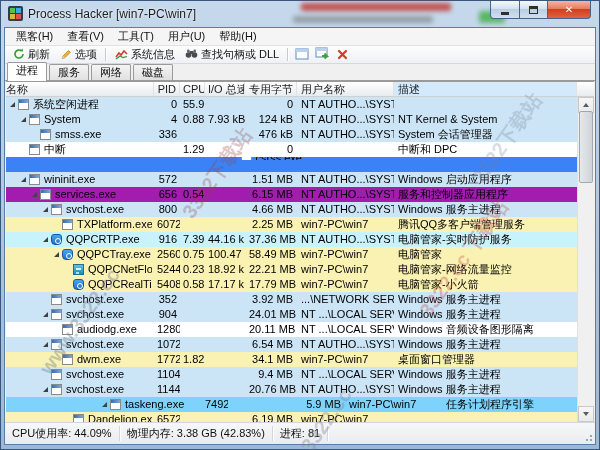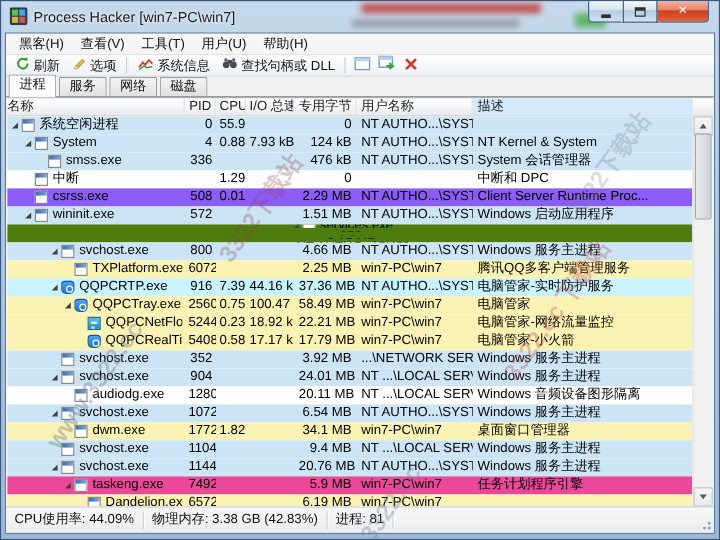--- a/index.html
+++ b/index.html
@@ -241,7 +241,7 @@
             <div class="cell c-user"></div>
             <div class="cell c-desc">中断和 DPC</div>
           </div>
-          <div class="row" style="background: #8b5cf6;">
+          <div class="row" style="background: #3b82f6; flex-direction: column;">
             <div class="cell c-name" style="padding-left: 15px;">
               <span class="tree-noarrow"></span>
               <span class="picon ic-win"></span>

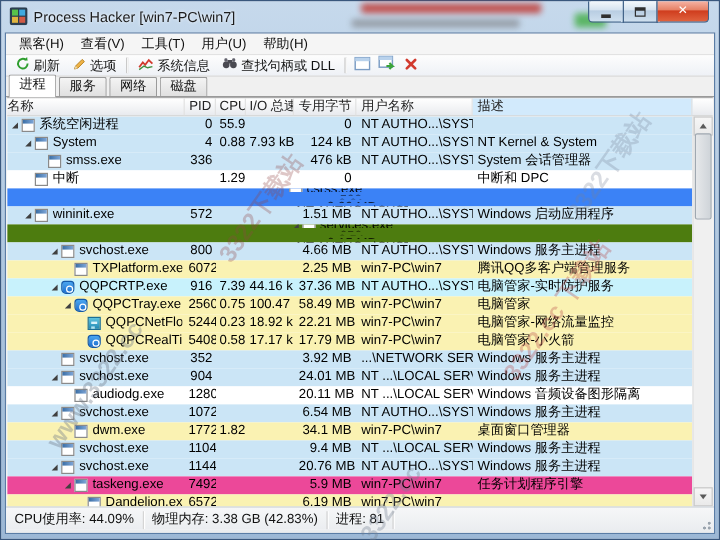--- a/index.html
+++ b/index.html
@@ -267,7 +267,7 @@
             <div class="cell c-user">NT AUTHO...\SYSTEM</div>
             <div class="cell c-desc">Windows 启动应用程序</div>
           </div>
-          <div class="row" style="background: #4d7c0f; flex-direction: column;">
+          <div class="row" style="background: #a21caf;">
             <div class="cell c-name" style="padding-left: 26px;">
               <span class="tree-arrow"></span>
               <span class="picon ic-win"></span>

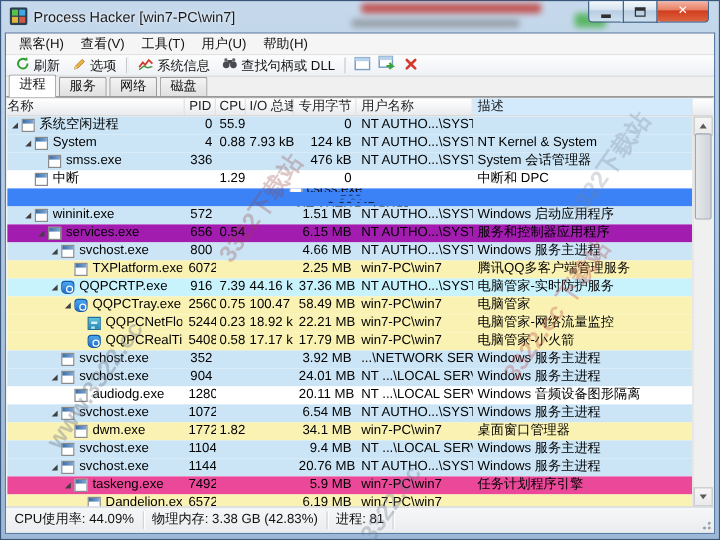--- a/index.html
+++ b/index.html
@@ -449,7 +449,7 @@
             <div class="cell c-user">NT AUTHO...\SYSTEM</div>
             <div class="cell c-desc">Windows 服务主进程</div>
           </div>
-          <div class="row" style="background: #ec4899;">
+          <div class="row" style="background: #7dd3fc; padding-left: 48px;">
             <div class="cell c-name" style="padding-left: 48px;">
               <span class="tree-arrow"></span>
               <span class="picon ic-win"></span>

